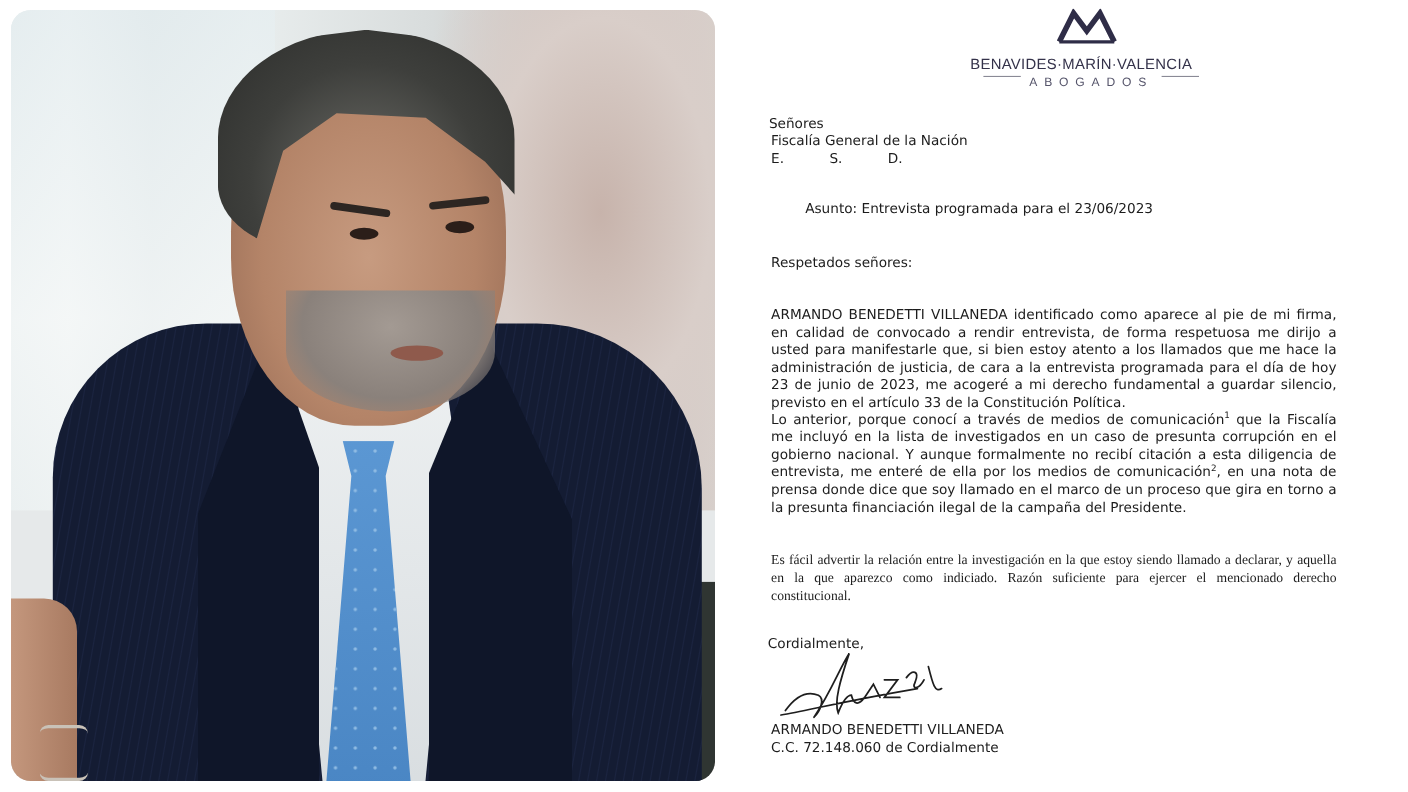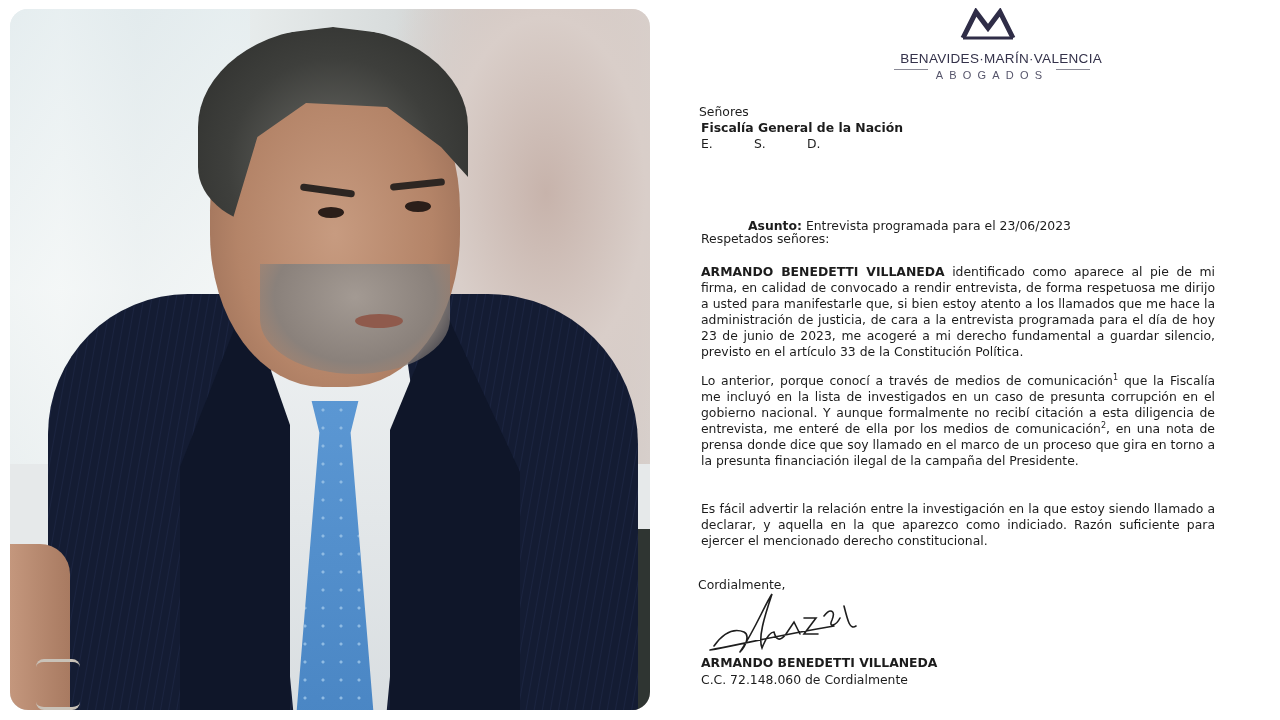--- a/index.html
+++ b/index.html
@@ -99,7 +99,7 @@
   .letter { position:absolute; left:660px; top:0; width:620px; height:720px; color:#1c1c1c; }
   .logo-mark { position:absolute; left:300px; top:8px; width:56px; height:32px; }
   .firm-name {
-    position:absolute; left:222px; top:51px; width:220px; text-align:right;
+    position:absolute; left:222px; top:51px; width:220px; text-align:left;
     font-family:"Liberation Sans", sans-serif; font-size:13.5px; letter-spacing:0.3px; color:#34324a;
   }
   .firm-sub {

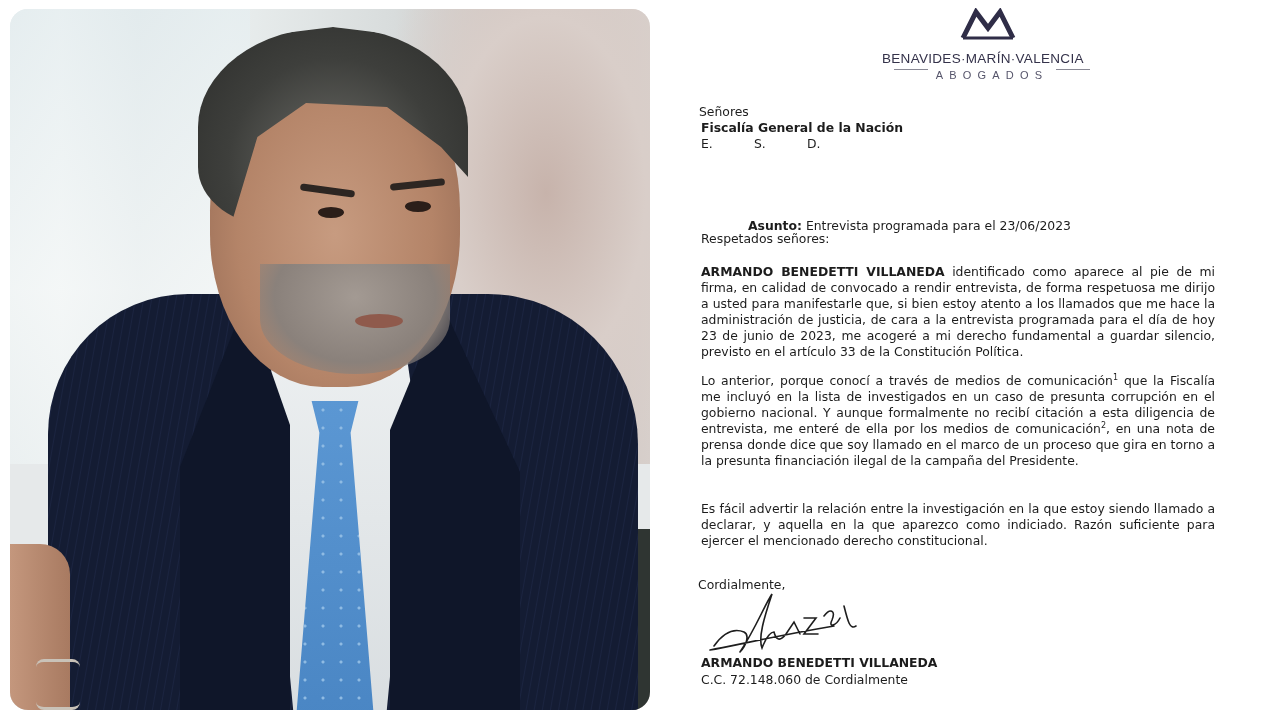--- a/index.html
+++ b/index.html
@@ -111,7 +111,7 @@
     font-family:"Liberation Sans", sans-serif; font-size:11px; letter-spacing:6.2px; color:#55546a;
   }
   .txt-block { position:absolute; font-size:12.4px; line-height:16px; }
-  .bold { font-weight:bold; }
+  .bold { font-weight:normal; }
   .addr-1 { left:39px; top:104px; }
   .addr-2 { left:41px; top:120px; }
   .esd { left:41px; top:136px; display:flex; }

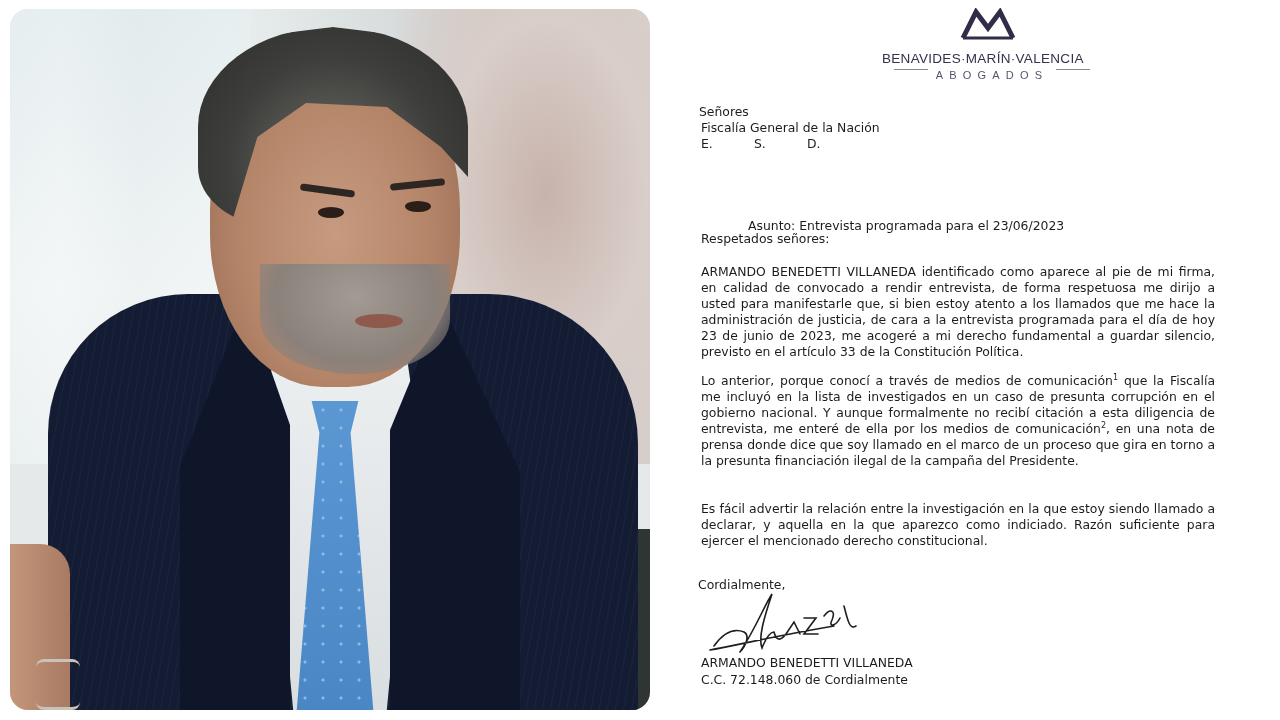--- a/index.html
+++ b/index.html
@@ -116,7 +116,7 @@
   .addr-2 { left:41px; top:120px; }
   .esd { left:41px; top:136px; display:flex; }
   .esd span { display:inline-block; width:53px; }
-  .asunto { left:88px; top:182px;margin-top:36px; }
+  .asunto { left:72px; top:182px; }
   .saludo { left:41px; top:231px; }
   .para { position:absolute; left:41px; width:514px; font-size:12.4px; line-height:16.05px; text-align:justify; }
   .para-1 { top:264px; }

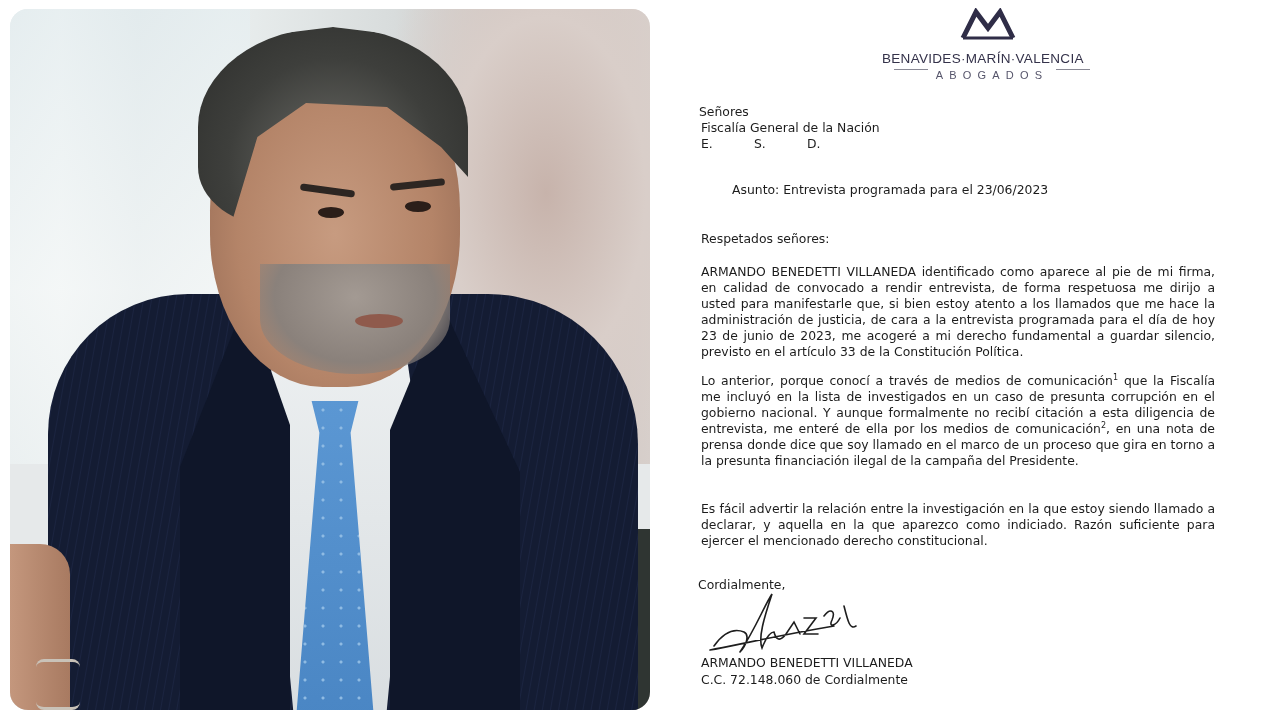--- a/index.html
+++ b/index.html
@@ -119,7 +119,7 @@
   .asunto { left:72px; top:182px; }
   .saludo { left:41px; top:231px; }
   .para { position:absolute; left:41px; width:514px; font-size:12.4px; line-height:16.05px; text-align:justify; }
-  .para-1 { top:264px; }
+  .para-1 { top:278px; }
   .para-2 { top:373px; }
   .para-3 { top:501px; }
   .closing { left:38px; top:577px; }

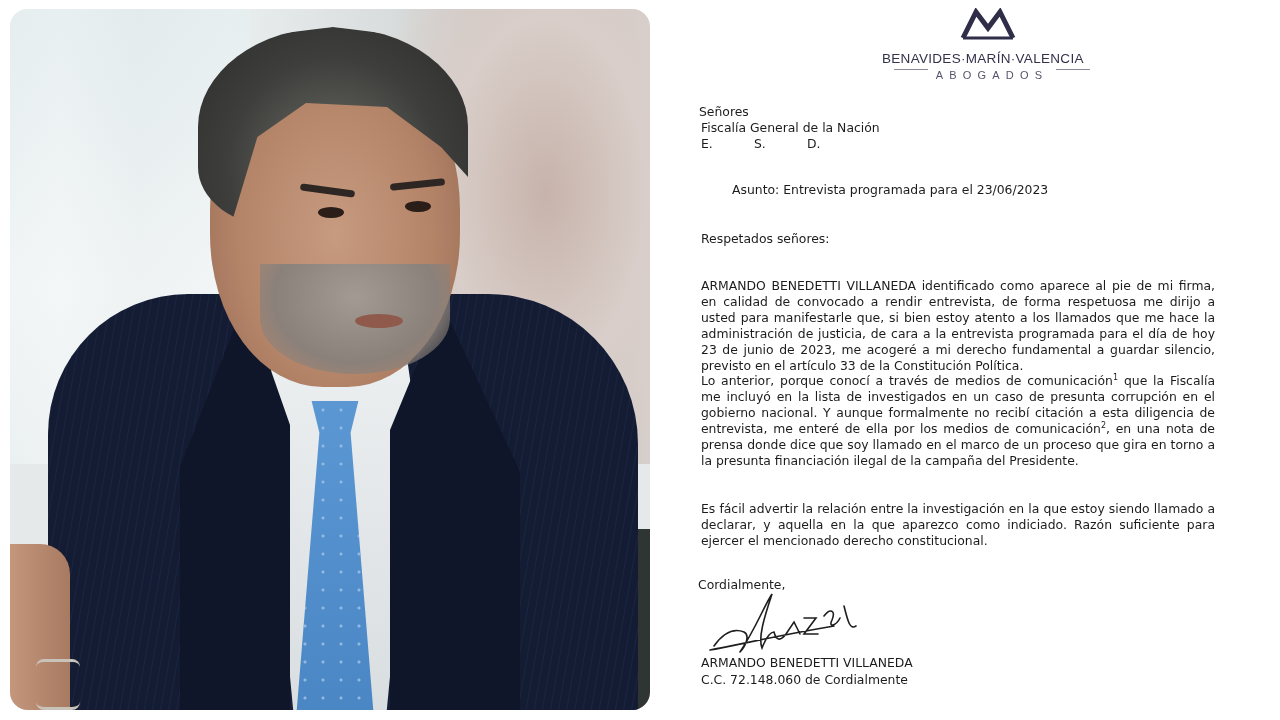--- a/index.html
+++ b/index.html
@@ -121,7 +121,7 @@
   .para { position:absolute; left:41px; width:514px; font-size:12.4px; line-height:16.05px; text-align:justify; }
   .para-1 { top:278px; }
   .para-2 { top:373px; }
-  .para-3 { top:501px; }
+  .para-3 { top:501px;font-family:Liberation Serif, serif; }
   .closing { left:38px; top:577px; }
   .signature { position:absolute; left:44px; top:588px; width:180px; height:70px; }
   .sig-name { left:41px; top:655px; }

